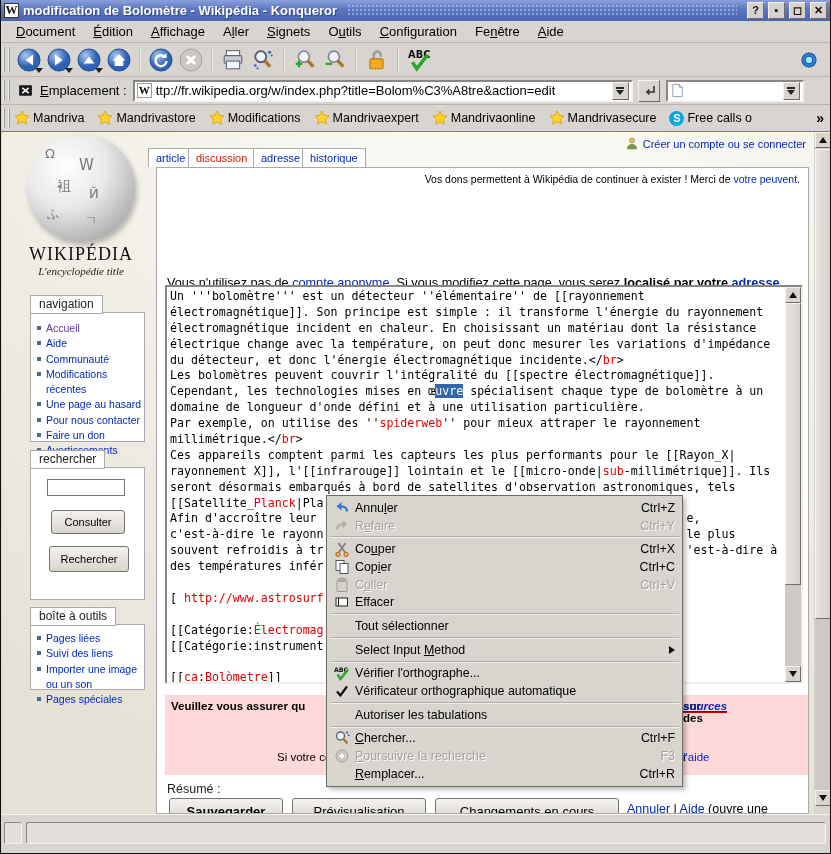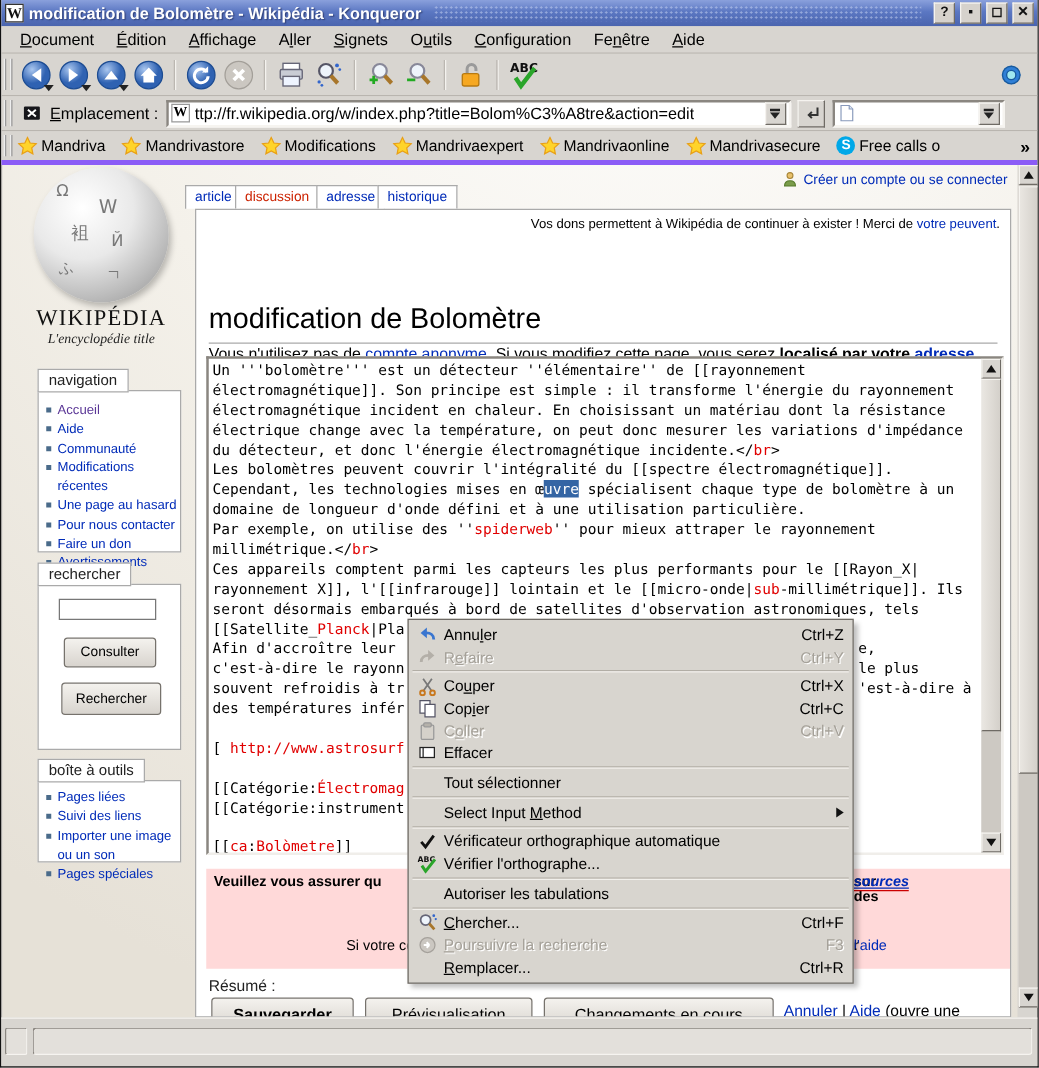--- a/index.html
+++ b/index.html
@@ -26,7 +26,7 @@
   .bar{position:absolute;left:0;width:100%;background:#d8d5d0;display:flex;align-items:center;}
   .toolbar{top:43px;height:34px;border-bottom:1px solid #b9b5af;}
   .locbar{top:77px;height:28px;border-bottom:1px solid #b9b5af;font-size:13px;}
-  .bookbar{top:105px;height:27px;border-bottom:4px solid #8b5cf6;font-size:12.5px;}
+  .bookbar{top:105px;height:27px;border-bottom:1px solid #8b5cf6;font-size:12.5px;}
   .handle{width:7px;height:78%;margin:0 4px 0 2px;border-left:2px ridge #eee;border-right:2px ridge #eee;}
   .tbtn{width:30px;height:30px;display:flex;align-items:center;justify-content:center;position:relative;}
   .tbtn .caret{position:absolute;right:1px;bottom:2px;width:0;height:0;border-left:4px solid transparent;

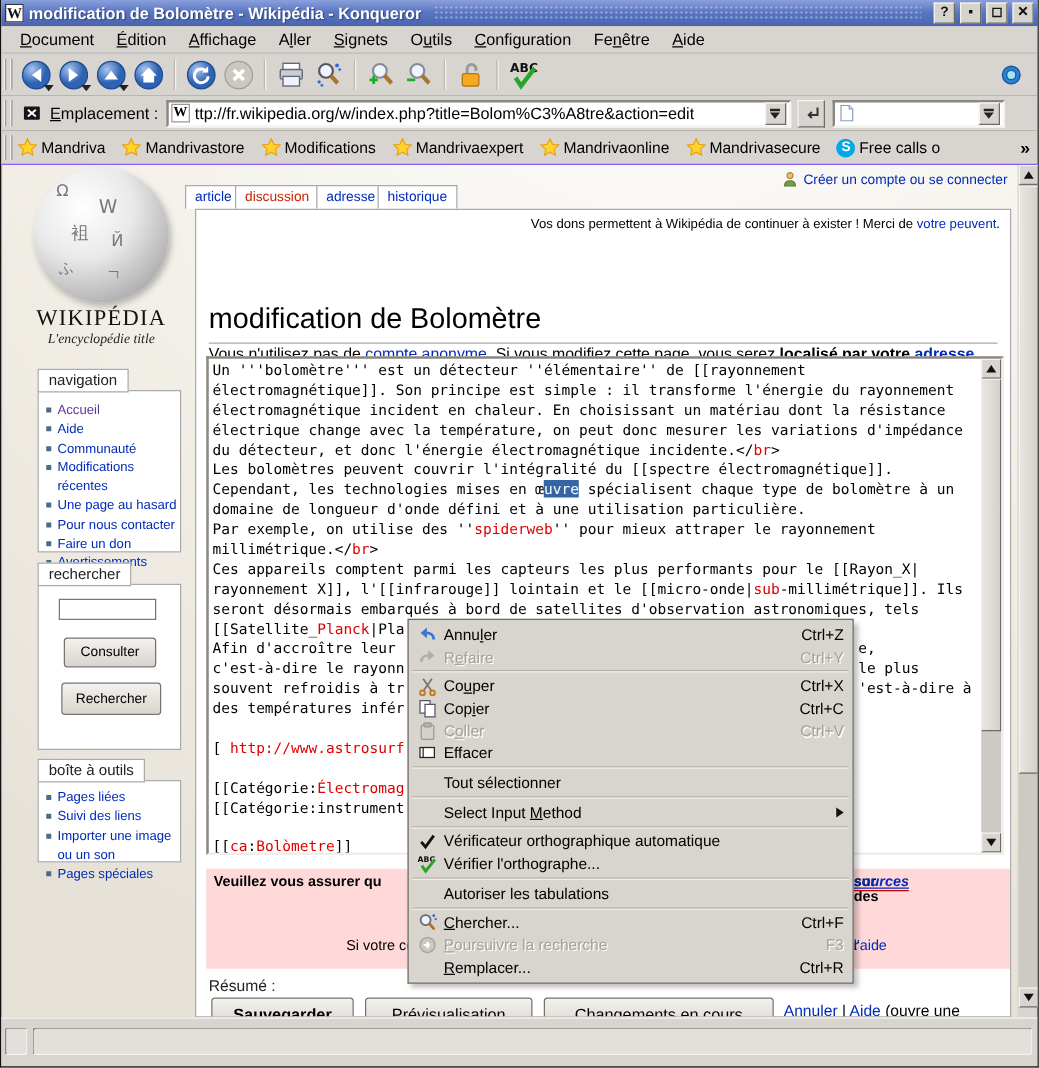--- a/index.html
+++ b/index.html
@@ -441,7 +441,6 @@
 
     <div class="content">
       <div class="sitenotice"><span>Vos dons permettent à Wikipédia de continuer à exister ! Merci de </span><span class="seg-link">votre peuvent</span><span>.</span></div>
-      <h1 class="page-h1">modification de Bolomètre</h1>
       <div class="intro"><span>Vous n'utilisez pas de </span><span class="seg-link">compte anonyme</span><span>. Si vous modifiez cette page, vous serez </span><span class="seg-b">localisé par votre </span><span class="seg-blink">adresse IP</span><span>, archivée publiquement dans l'</span><span class="seg-link">historique</span><span> de cette page.</span></div>
 
       <div class="editor">

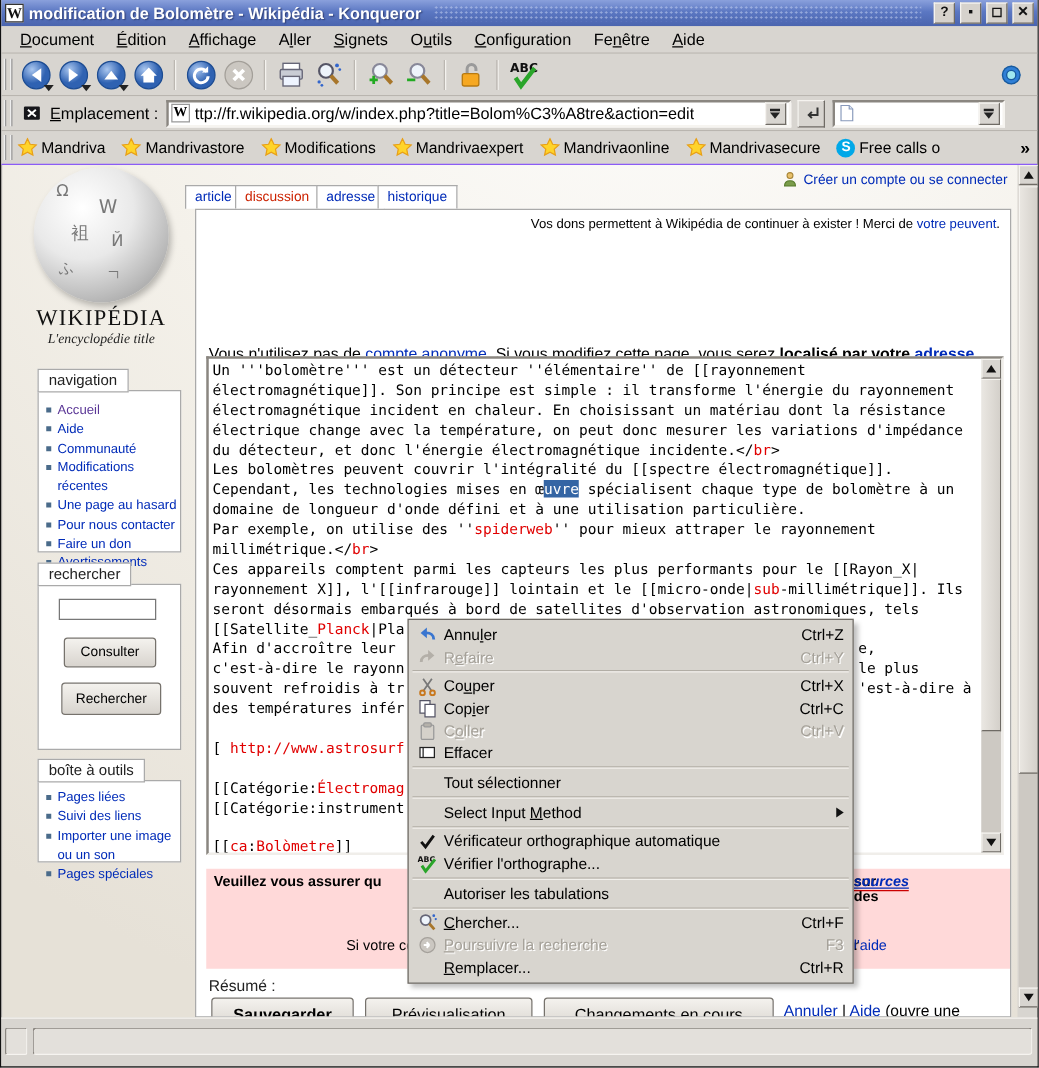--- a/index.html
+++ b/index.html
@@ -565,19 +565,19 @@
       <div class="cm-item">
         <span class="cm-icon">
           <svg width="16" height="16" viewBox="0 0 16 16">
-            <path d="M3 8.5l3.4 4L13 3.5" stroke="#111" stroke-width="2.3" fill="none"></path>
-          </svg>
-        </span>
-        <span class="cm-label">Vérificateur orthographique automatique</span>
-      </div>
-      <div class="cm-item">
-        <span class="cm-icon">
-          <svg width="16" height="16" viewBox="0 0 16 16">
             <text x="0" y="6.5" font-size="6.2" font-weight="bold" font-family="DejaVu Sans" fill="#111">ABC</text>
             <path d="M3.5 9.5l3 4.5 7.5-9.5" stroke="#2aa52a" stroke-width="2.4" fill="none"></path>
           </svg>
         </span>
         <span class="cm-label">Vérifier l'orthographe...</span>
+      </div>
+      <div class="cm-item">
+        <span class="cm-icon">
+          <svg width="16" height="16" viewBox="0 0 16 16">
+            <path d="M3 8.5l3.4 4L13 3.5" stroke="#111" stroke-width="2.3" fill="none"></path>
+          </svg>
+        </span>
+        <span class="cm-label">Vérificateur orthographique automatique</span>
       </div>
       <div class="cm-sep"></div>
       <div class="cm-item">

